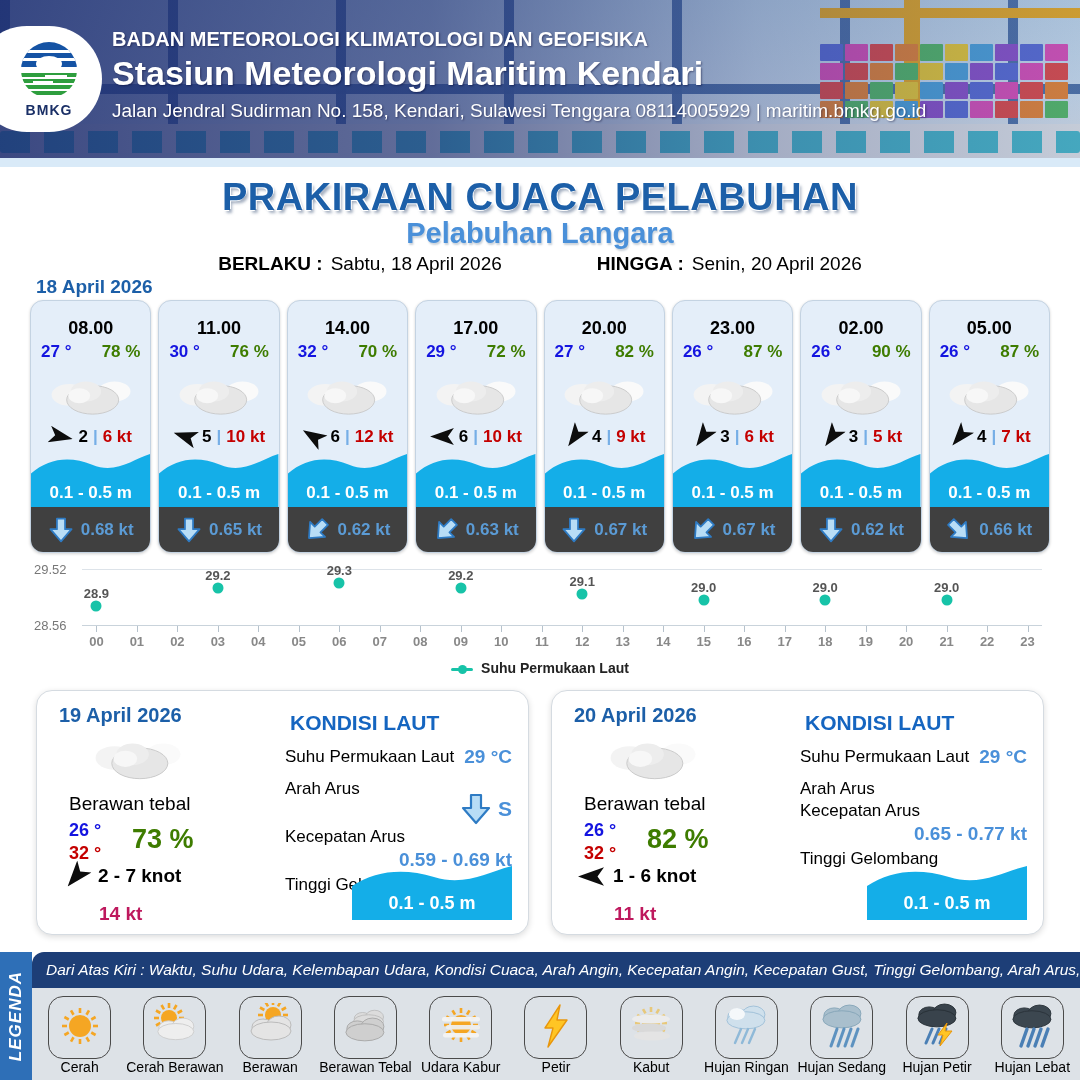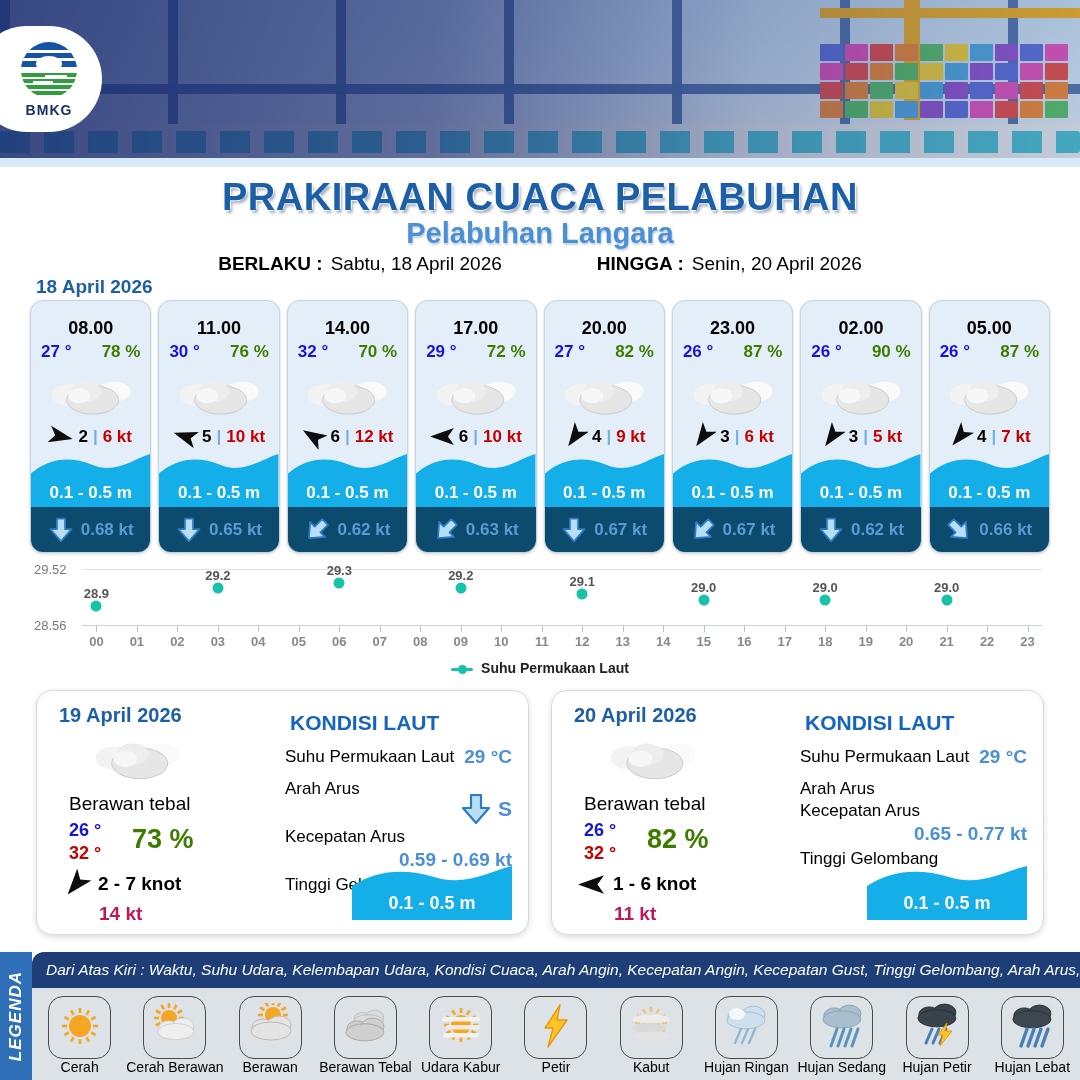--- a/index.html
+++ b/index.html
@@ -176,6 +176,11 @@
         </g>
       </svg>
       <div class="logo-text">BMKG</div>
+    </div>
+    <div class="header-text">
+      <div class="agency">BADAN METEOROLOGI KLIMATOLOGI DAN GEOFISIKA</div>
+      <div class="station">Stasiun Meteorologi Maritim Kendari</div>
+      <div class="address">Jalan Jendral Sudirman No. 158, Kendari, Sulawesi Tenggara  08114005929 | maritim.bmkg.go.id</div>
     </div>
   </div>
   <div class="header-strip"></div>

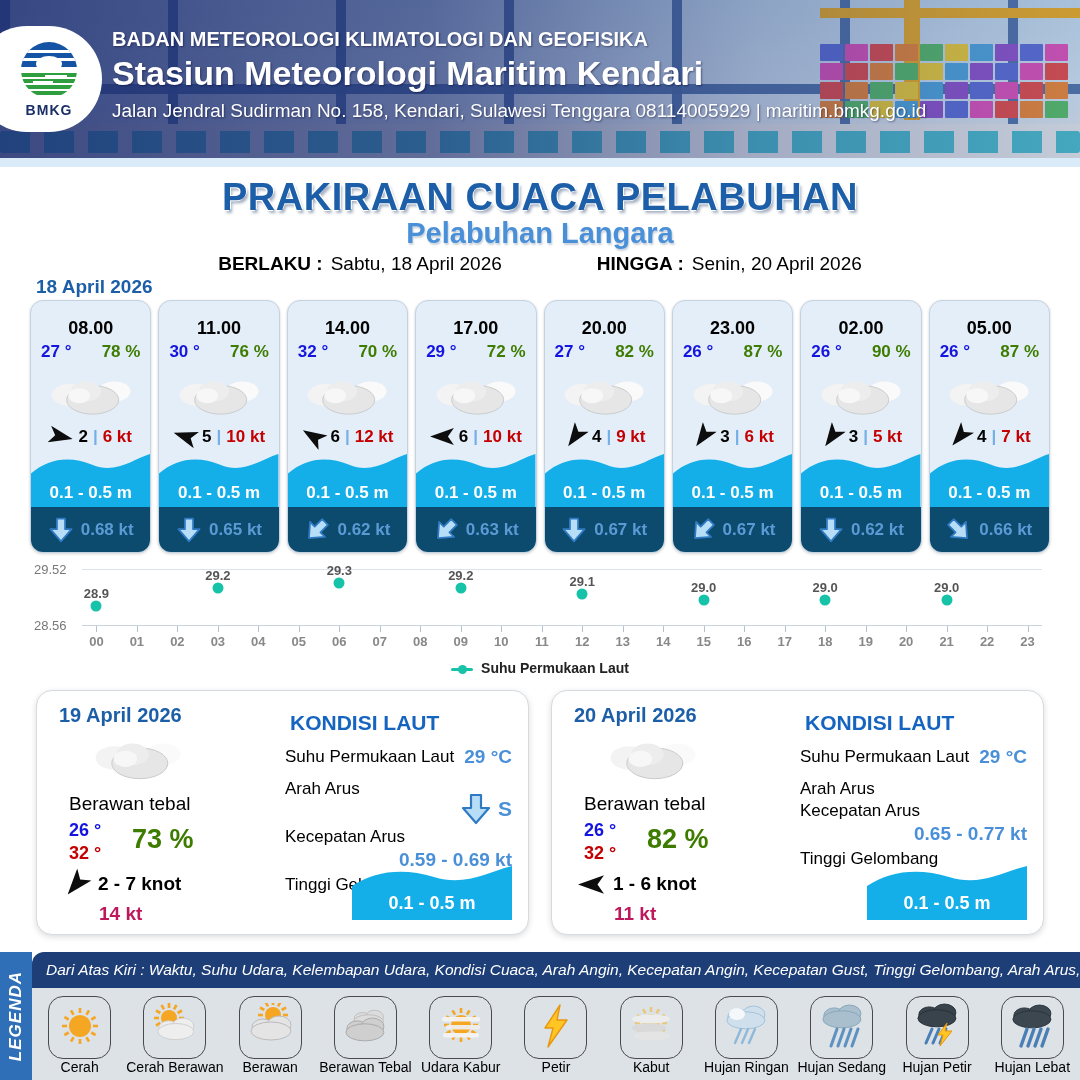--- a/index.html
+++ b/index.html
@@ -52,7 +52,7 @@
   .fc-sep{color:#76aee6;} .fc-gust{color:#c40000;}
   .fc-wave{position:relative;height:57px;margin-top:auto;}
   .fc-wave-text{position:absolute;bottom:4px;width:100%;text-align:center;color:#fff;font-weight:bold;font-size:17px;}
-  .fc-cur{height:48px;background:#0c4a6e;display:flex;align-items:center;justify-content:center;gap:7px;
+  .fc-cur{height:48px;background:#404040;display:flex;align-items:center;justify-content:center;gap:7px;
     font-size:17px;font-weight:bold;color:#5b9bd5;}
   .dart-wrap,.barrow-wrap{display:inline-flex;line-height:0;}
 

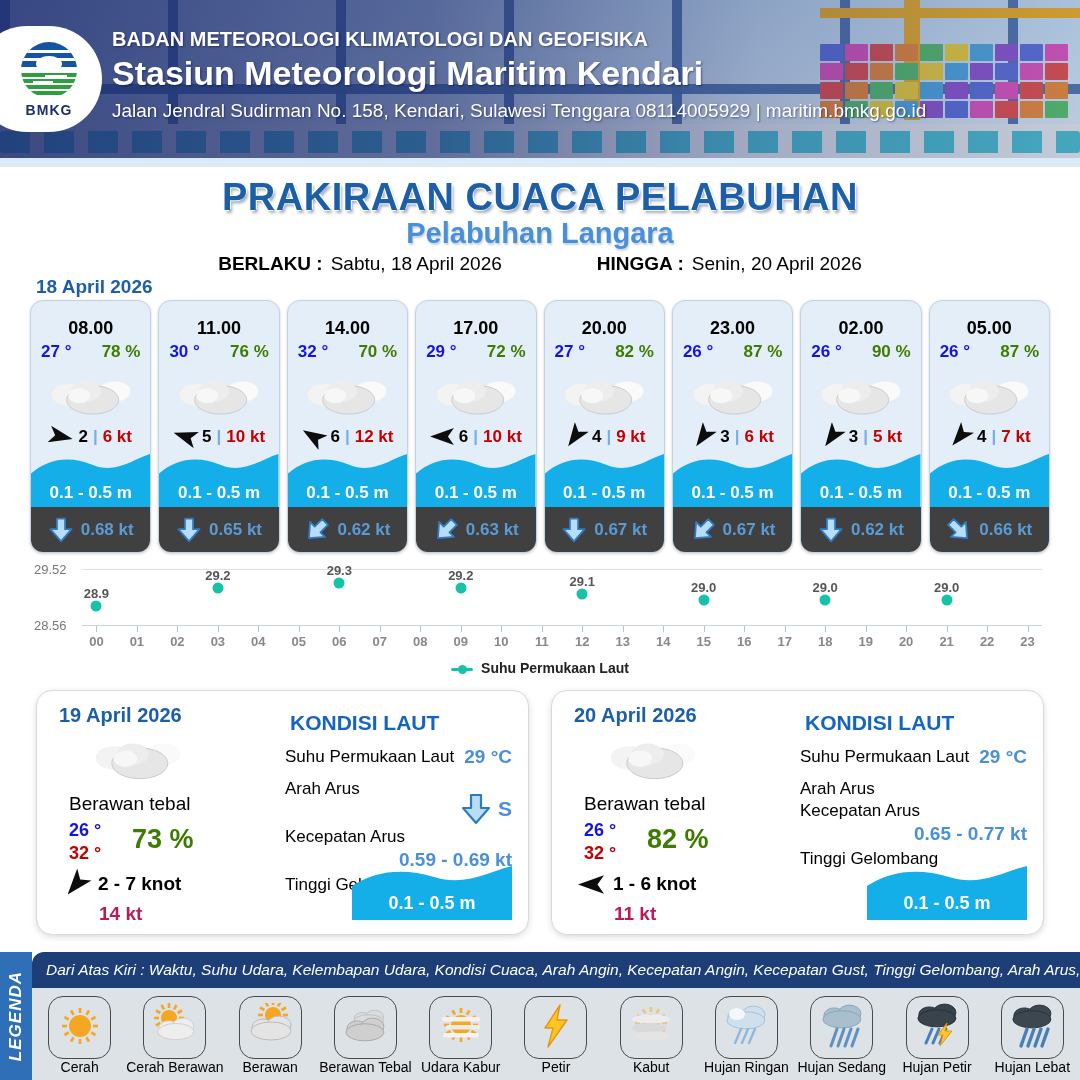--- a/index.html
+++ b/index.html
@@ -78,7 +78,7 @@
   .d-min{position:absolute;left:32px;top:129px;color:#1414e0;font-weight:bold;font-size:18px;}
   .d-max{position:absolute;left:32px;top:152px;color:#c40000;font-weight:bold;font-size:18px;}
   .d-hum{position:absolute;left:95px;top:133px;color:#3e7c00;font-weight:bold;font-size:27px;}
-  .d-wind{position:absolute;left:26px;top:182px;display:flex;align-items:center;gap:9px;font-weight:bold;font-size:19px;color:#000;}
+  .d-wind{position:absolute;left:26px;top:174px;display:flex;align-items:center;gap:9px;font-weight:bold;font-size:19px;color:#000;}
   .d-gust{position:absolute;left:62px;top:212px;color:#be185d;font-weight:bold;font-size:19px;text-align:center;}
   .d-right{position:absolute;left:248px;right:16px;top:20px;bottom:14px;}
   .kl-head{color:#1565c0;font-weight:bold;font-size:21px;margin-left:5px;}

